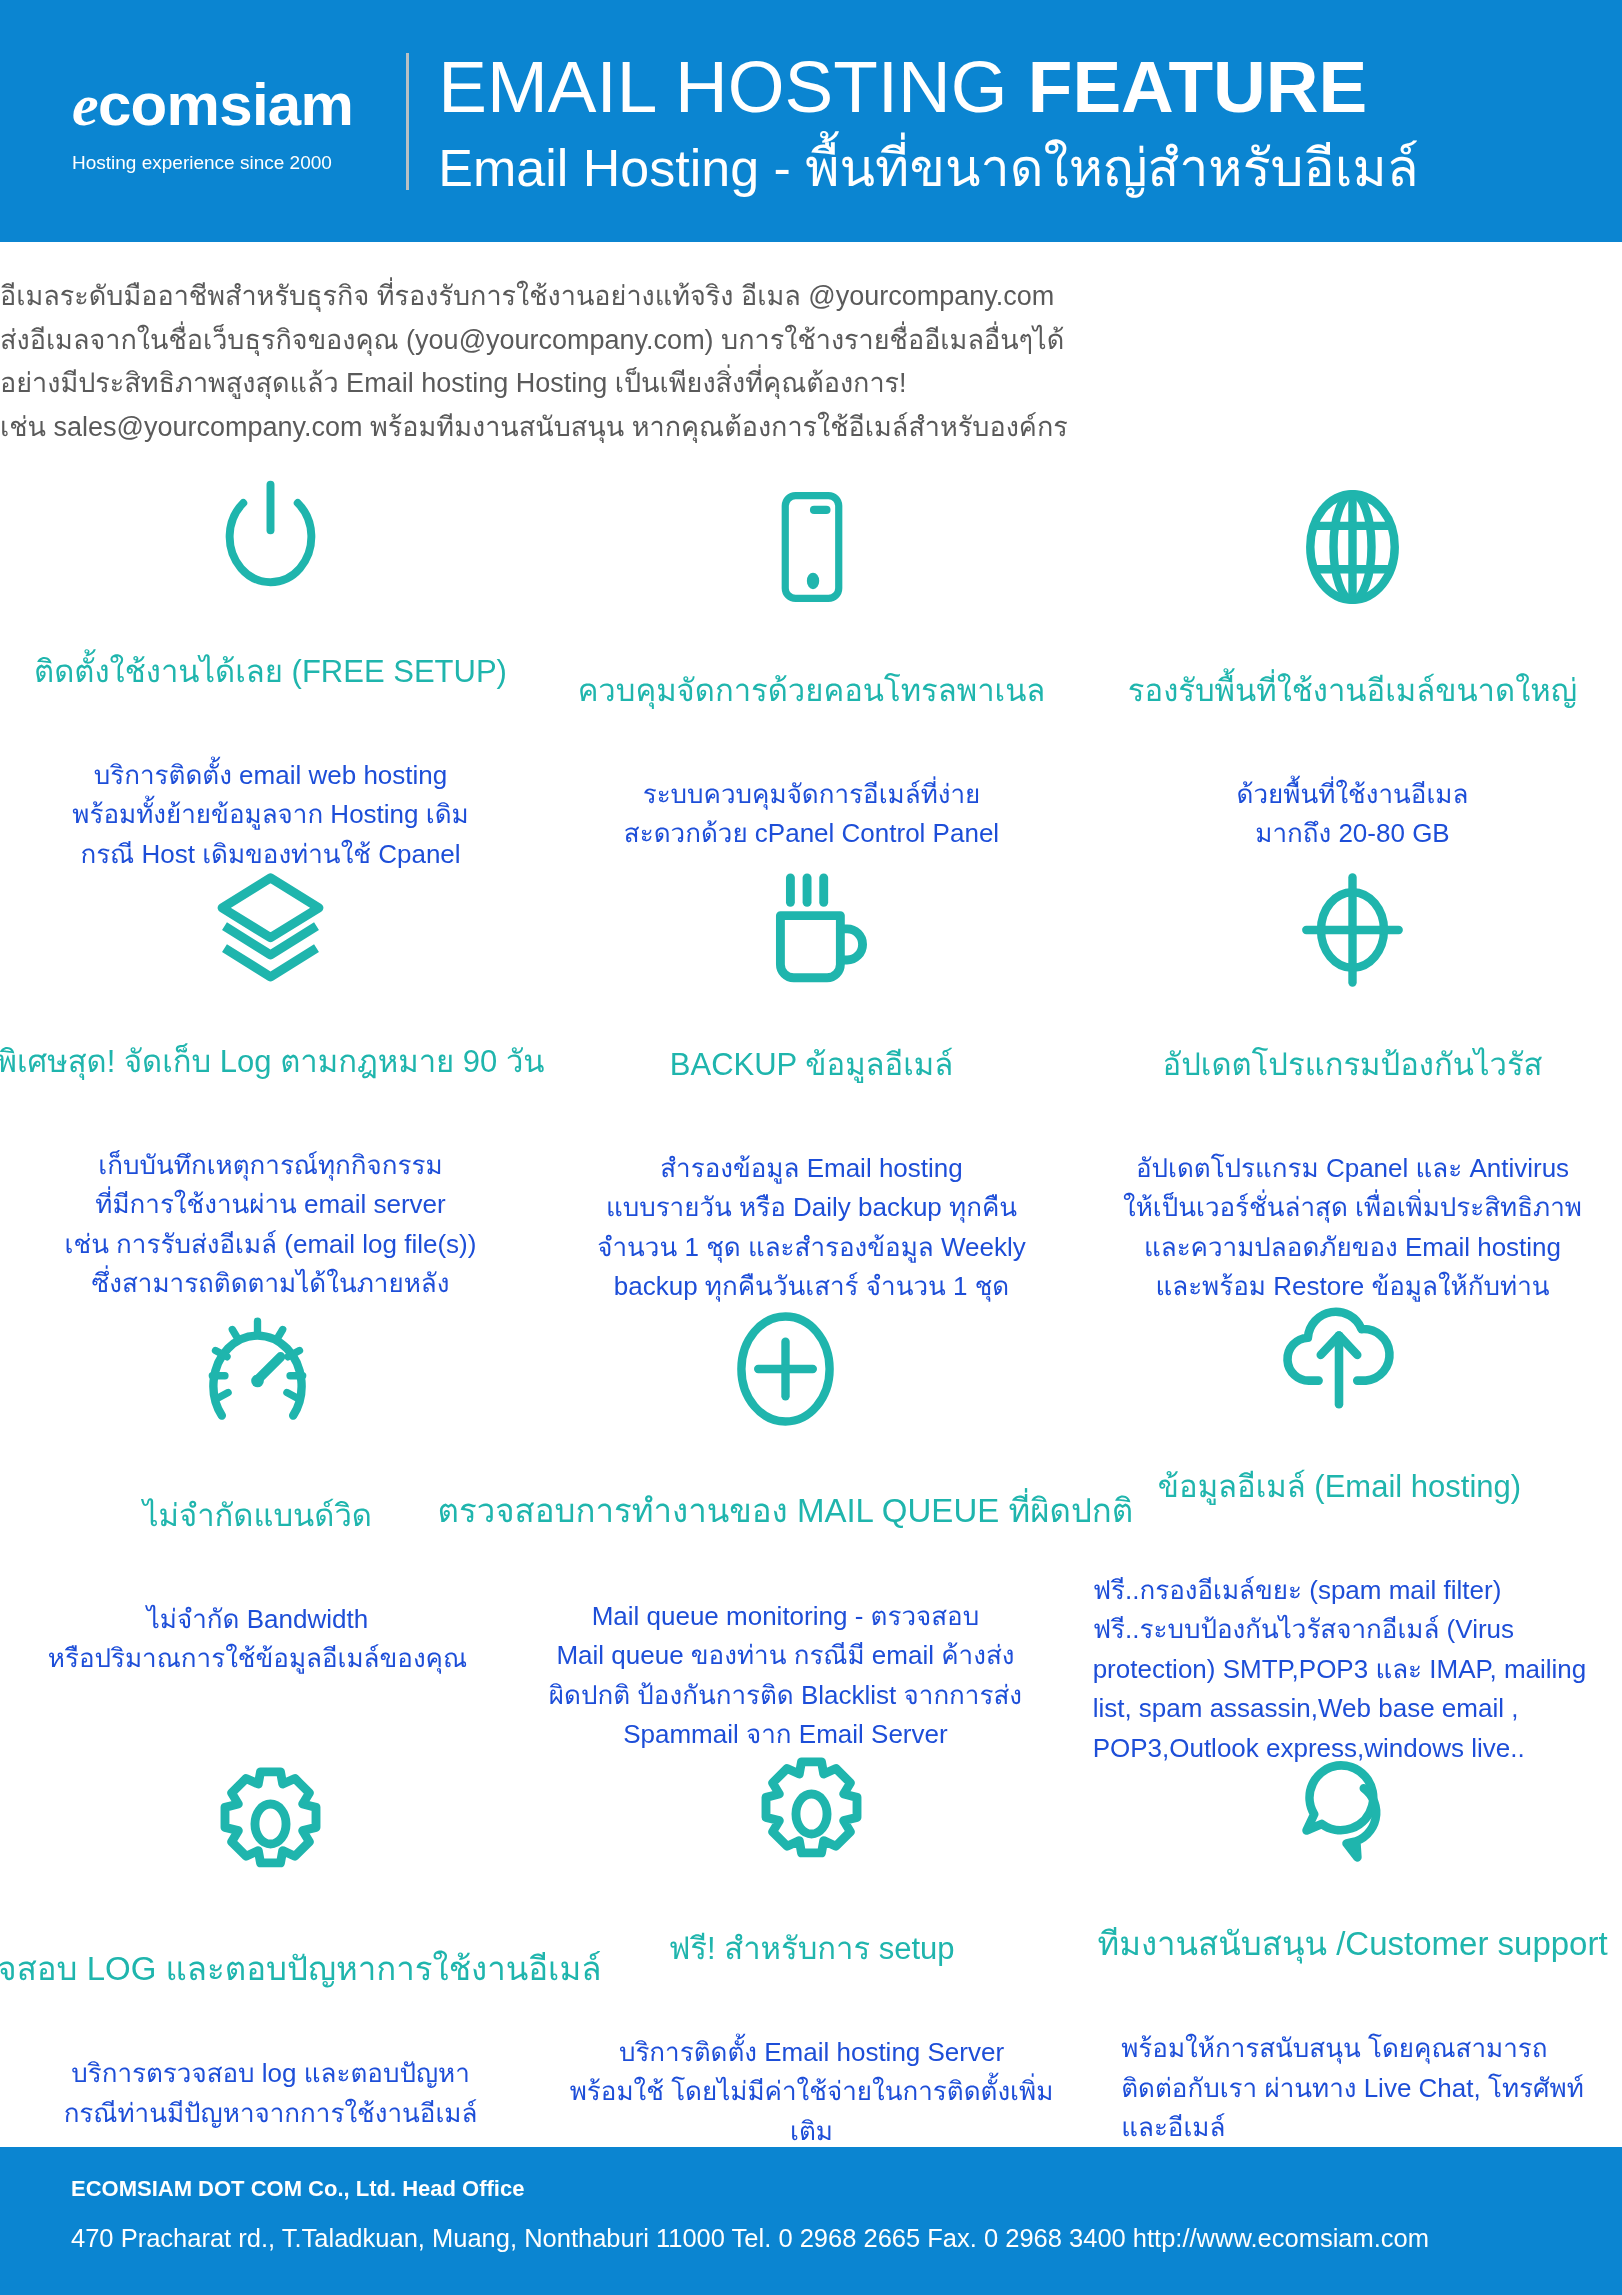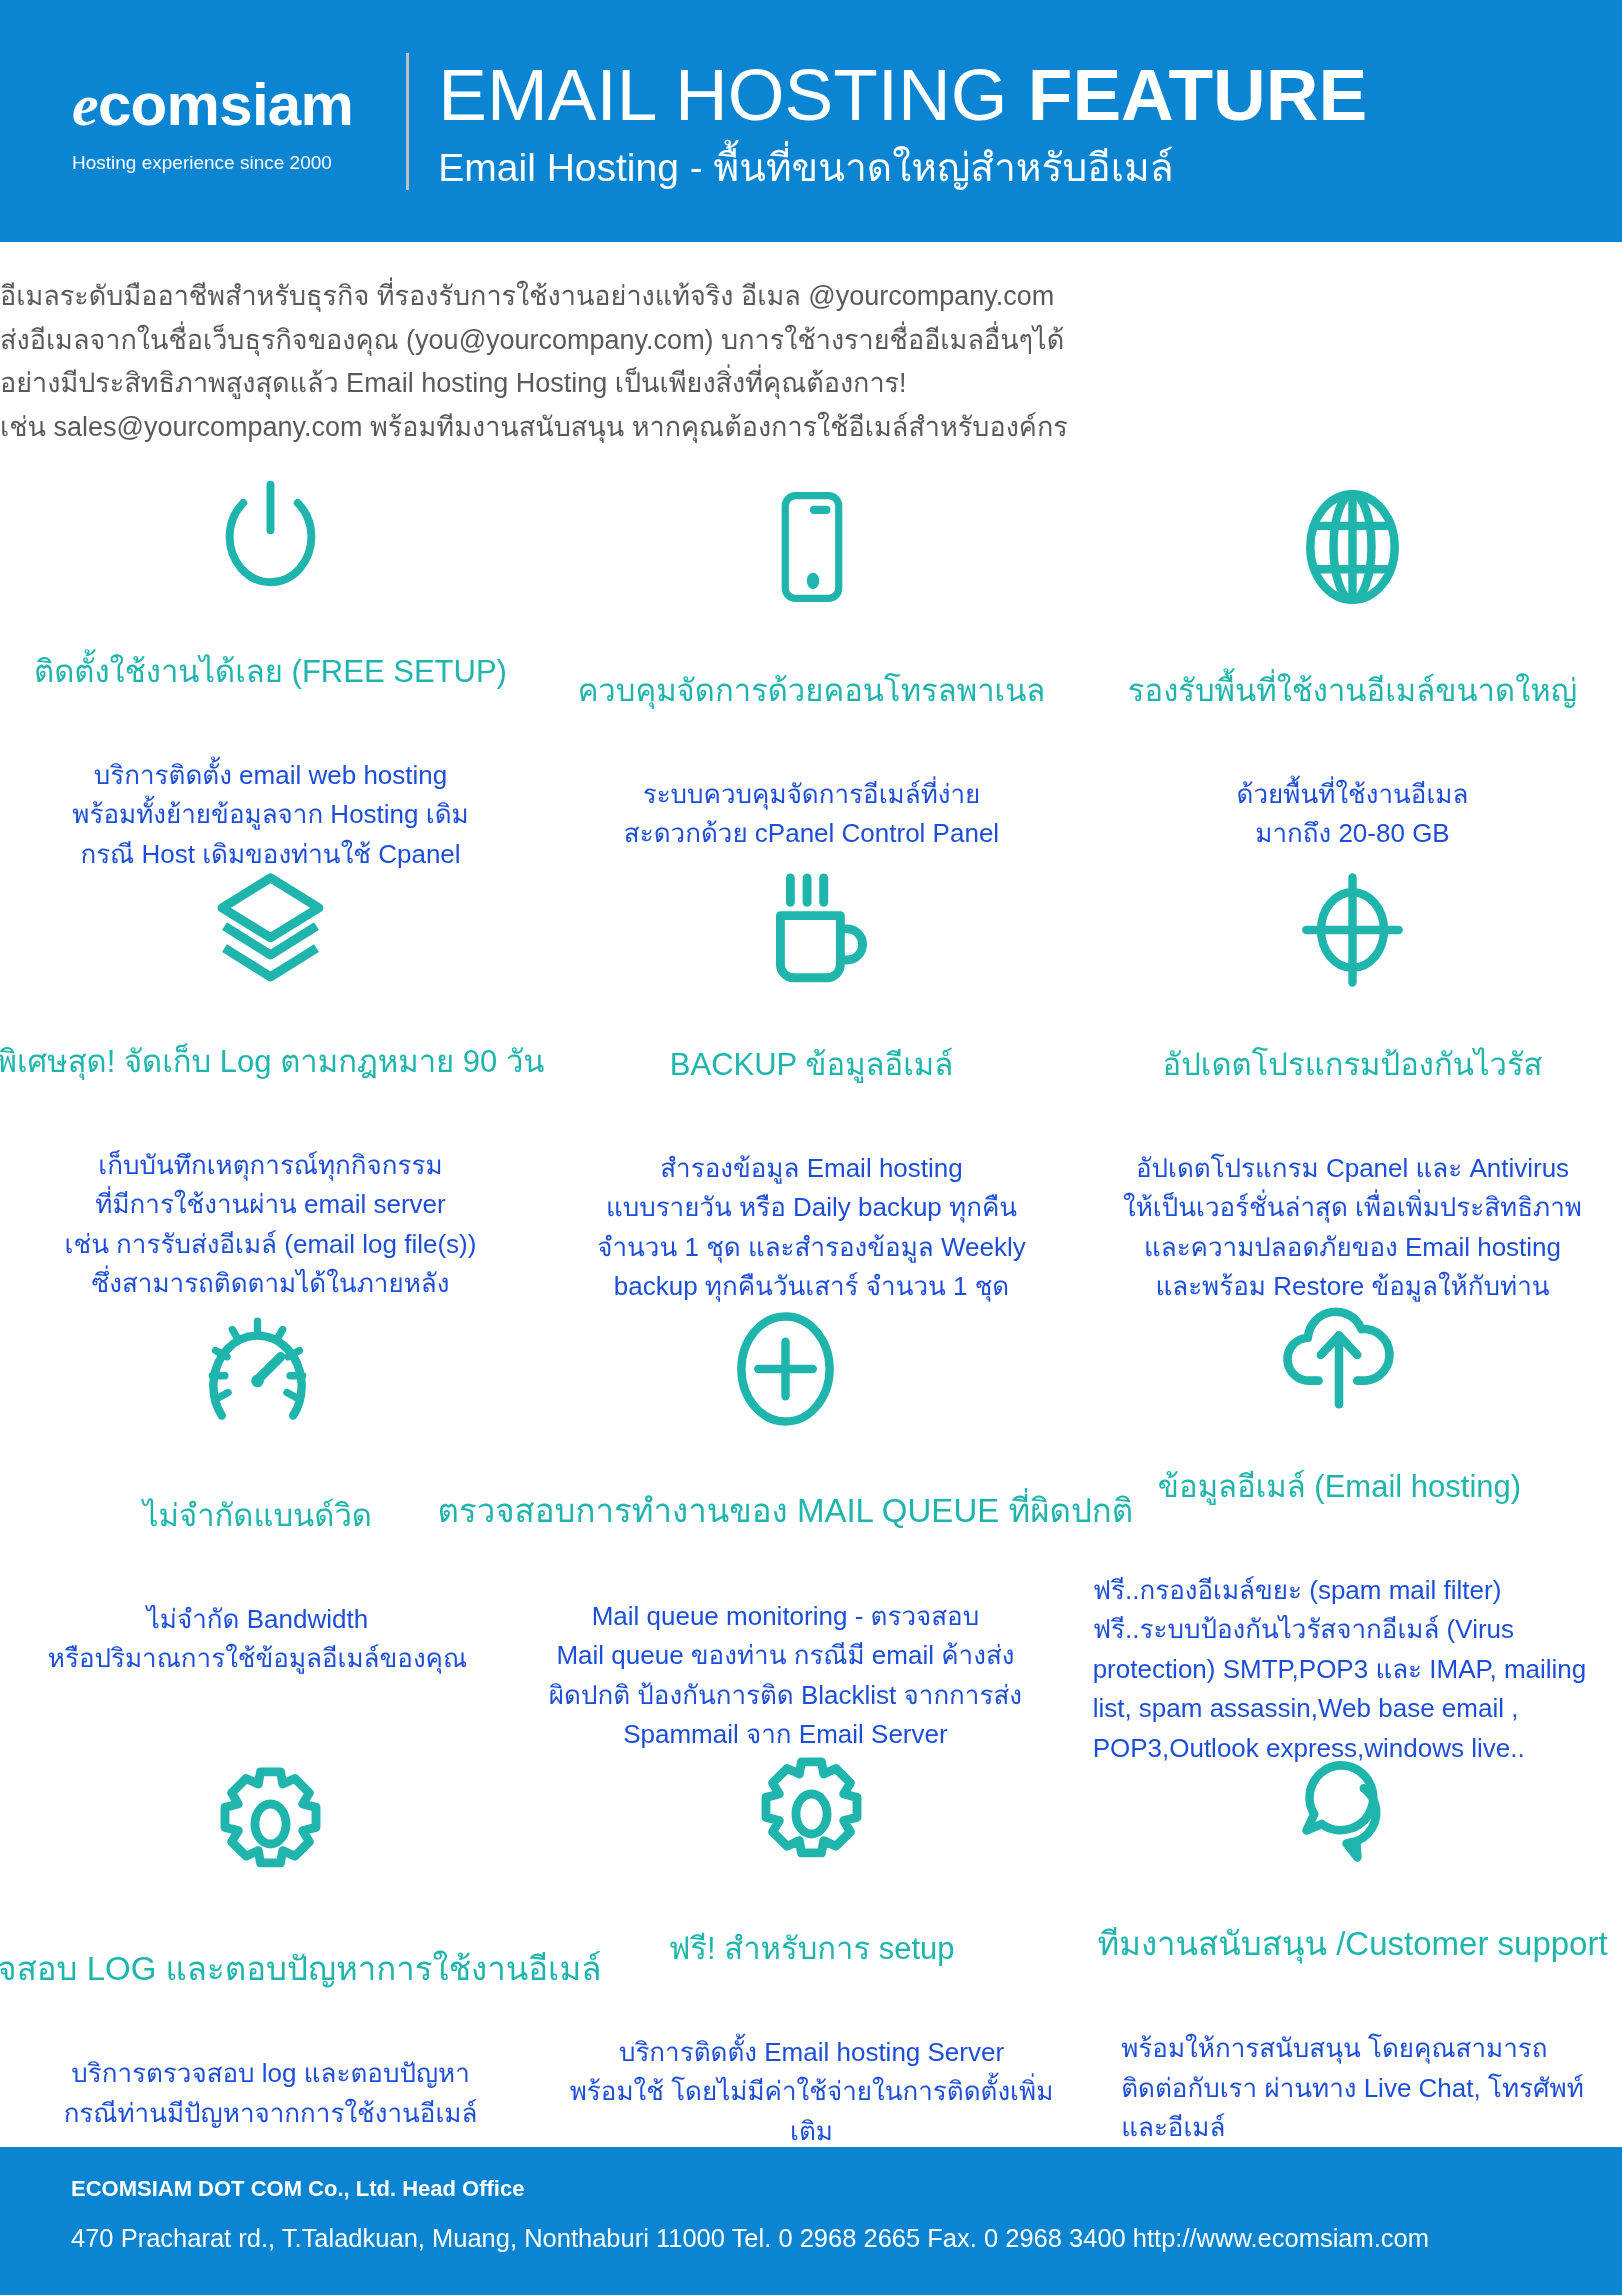--- a/index.html
+++ b/index.html
@@ -40,7 +40,7 @@
   }
   .hdr-title b { font-weight:700; }
   .hdr-sub {
-    color:#fff; font-size:39px; font-weight:400; margin-top:14.4px;
+    color:#fff; font-size:52px; font-weight:400; margin-top:14.4px;
     line-height:1.1; white-space:nowrap;
   }
 

